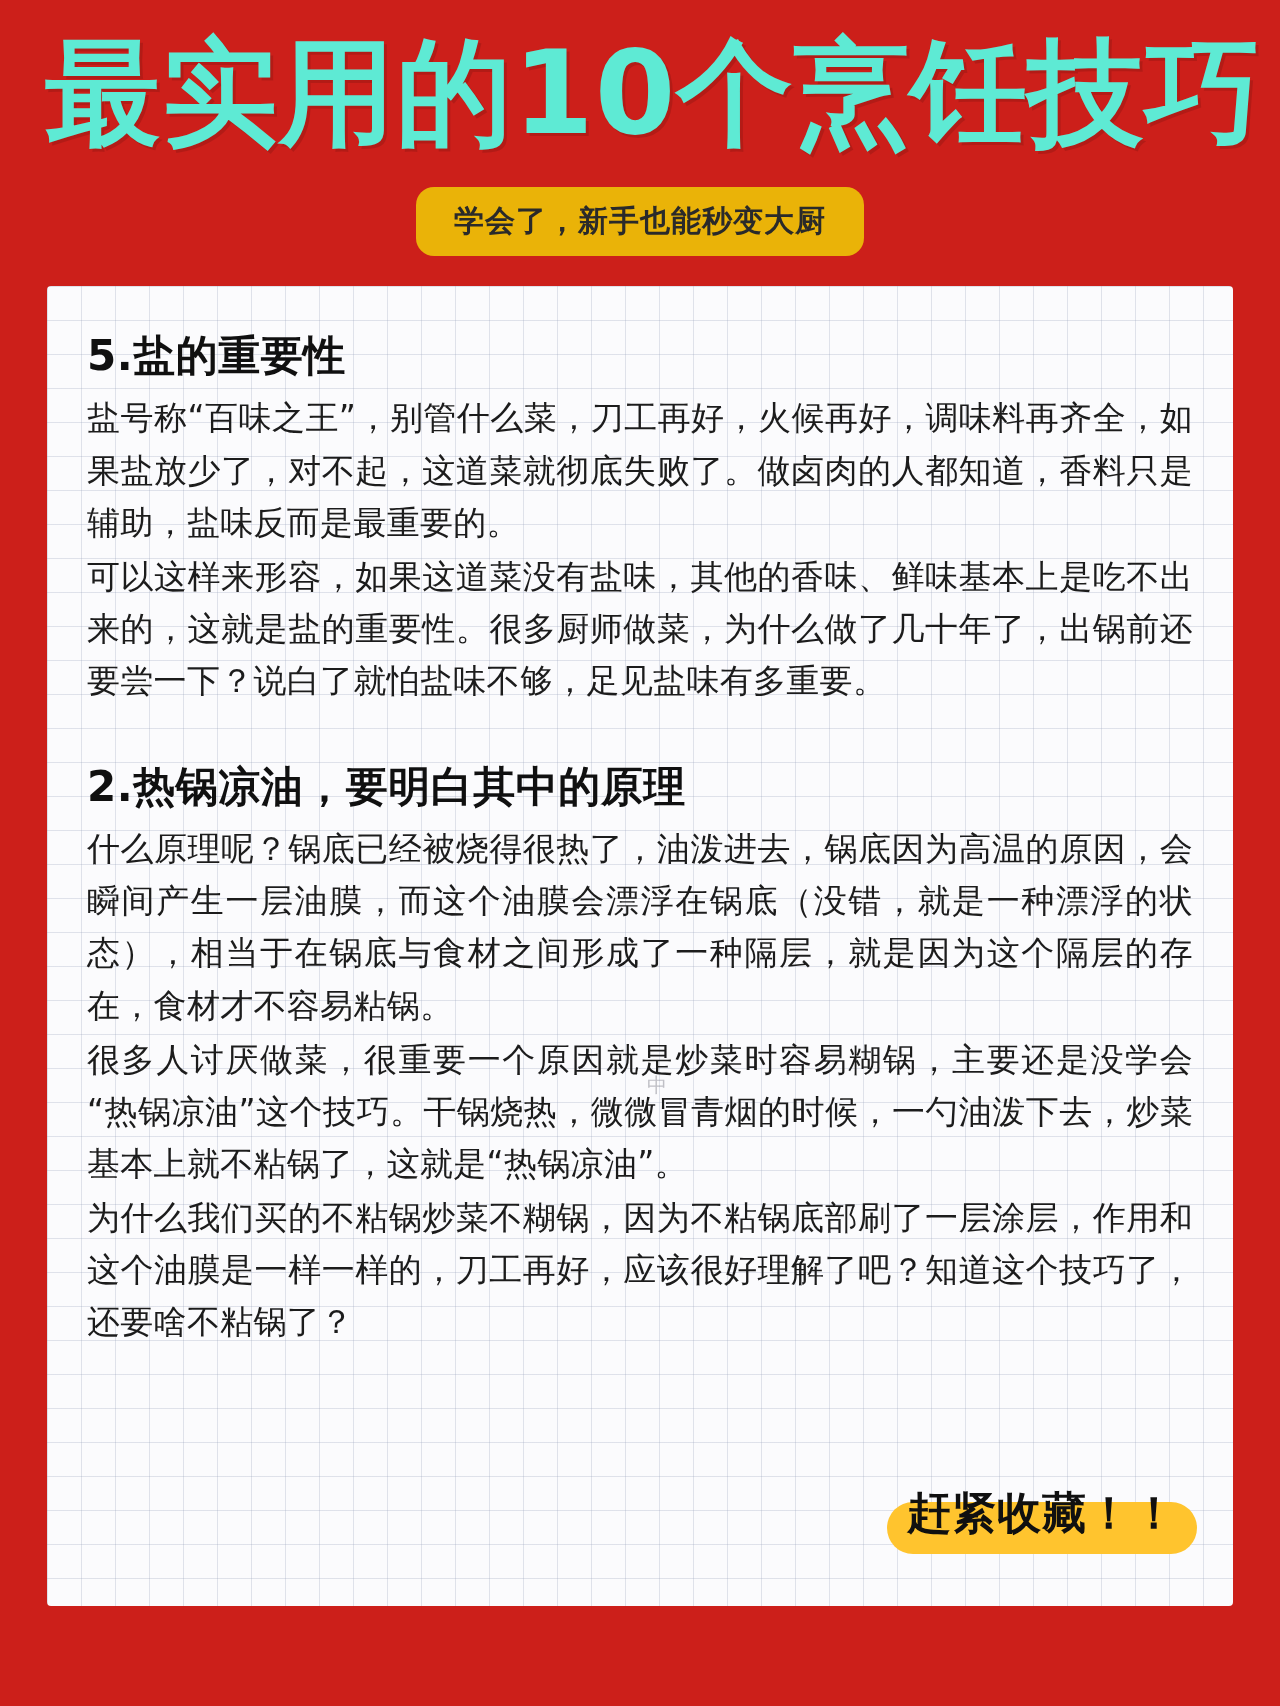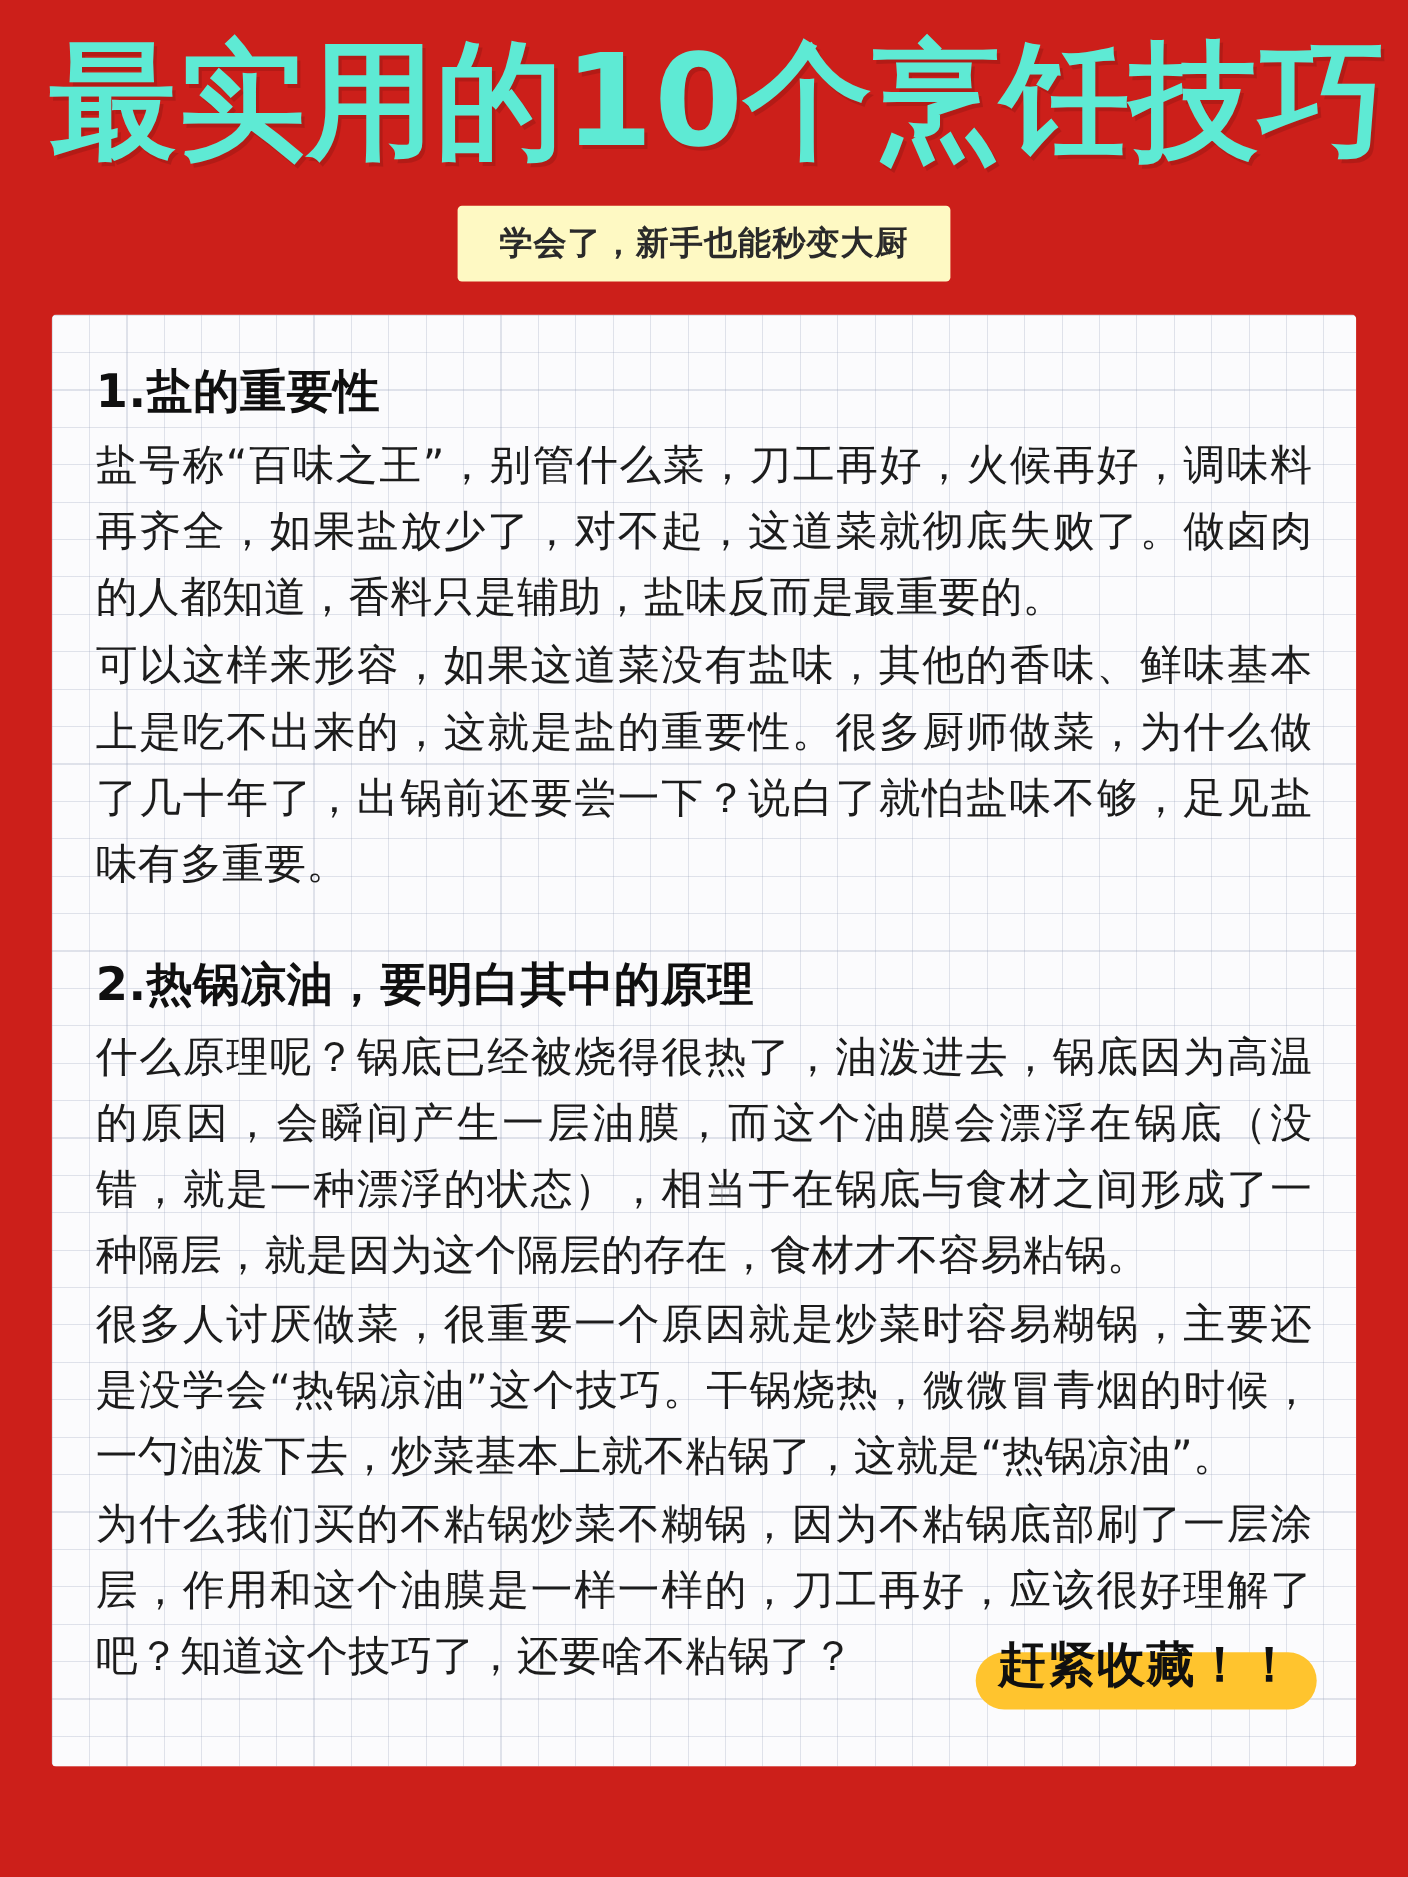--- a/index.html
+++ b/index.html
@@ -42,12 +42,12 @@
     justify-content: center;
   }
   .subtitle {
-    background: #fef9c3;
+    background: #eab308;
     color: #2a2a2a;
     font-size: 30px;
     font-weight: 700;
     padding: 14px 38px;
-    border-radius: 4px;
+    border-radius: 18px;
     letter-spacing: 1px;
     white-space: nowrap;
     font-family: "DejaVu Sans", "Liberation Sans", sans-serif;

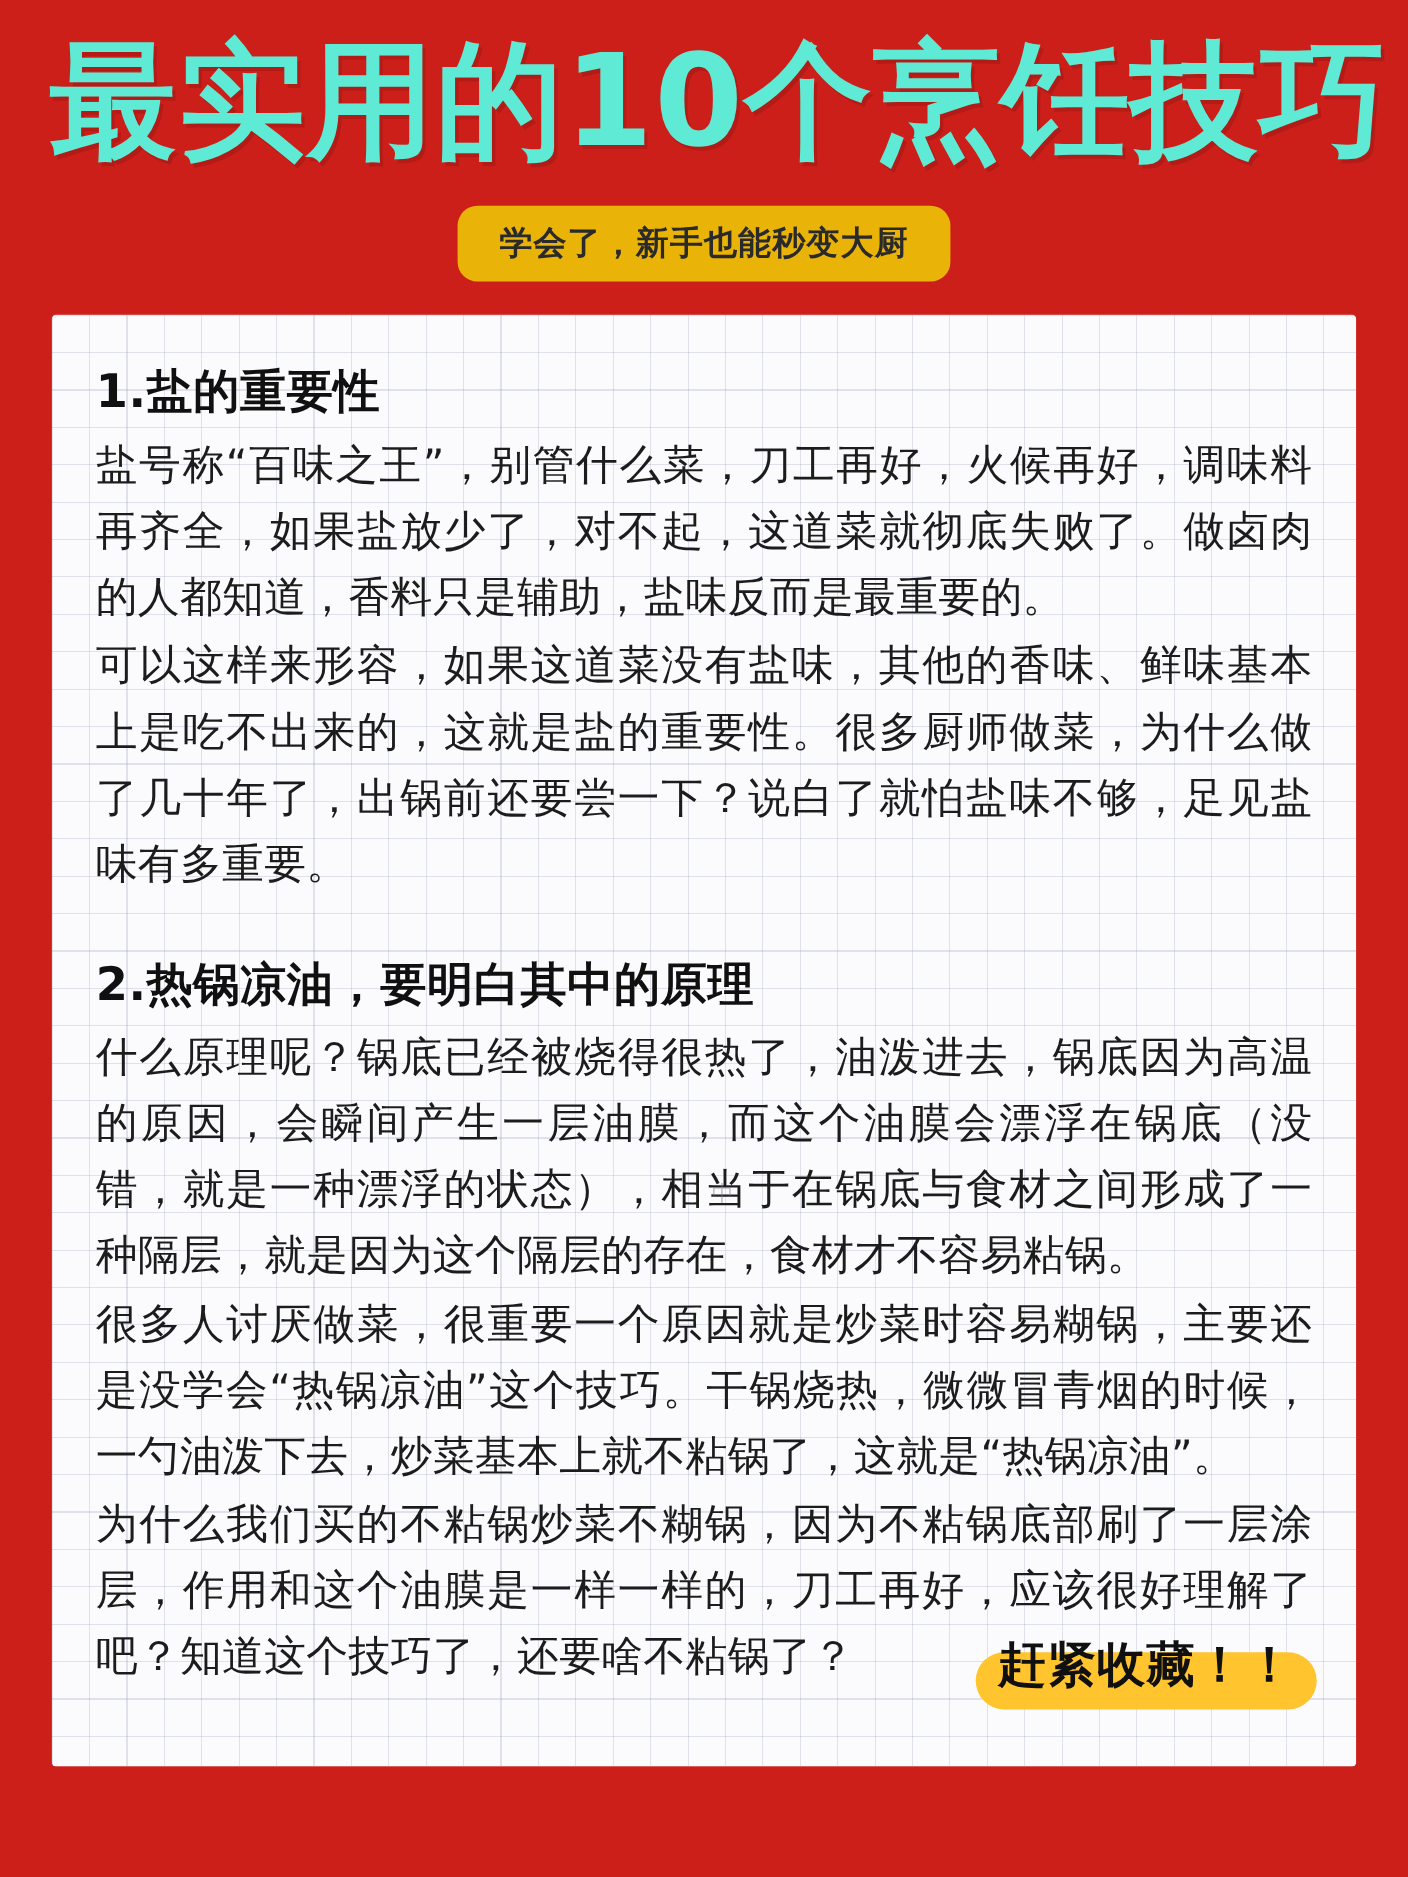--- a/index.html
+++ b/index.html
@@ -142,7 +142,7 @@
   <div class="card">
 
     <div class="section">
-      <h2 class="sec-heading">1.盐的重要性</h2>
+      <h2 class="sec-heading">5.盐的重要性</h2>
       <p class="para">盐号称“百味之王”，别管什么菜，刀工再好，火候再好，调味料再齐全，如果盐放少了，对不起，这道菜就彻底失败了。做卤肉的人都知道，香料只是辅助，盐味反而是最重要的。</p>
       <p class="para">可以这样来形容，如果这道菜没有盐味，其他的香味、鲜味基本上是吃不出来的，这就是盐的重要性。很多厨师做菜，为什么做了几十年了，出锅前还要尝一下？说白了就怕盐味不够，足见盐味有多重要。</p>
     </div>

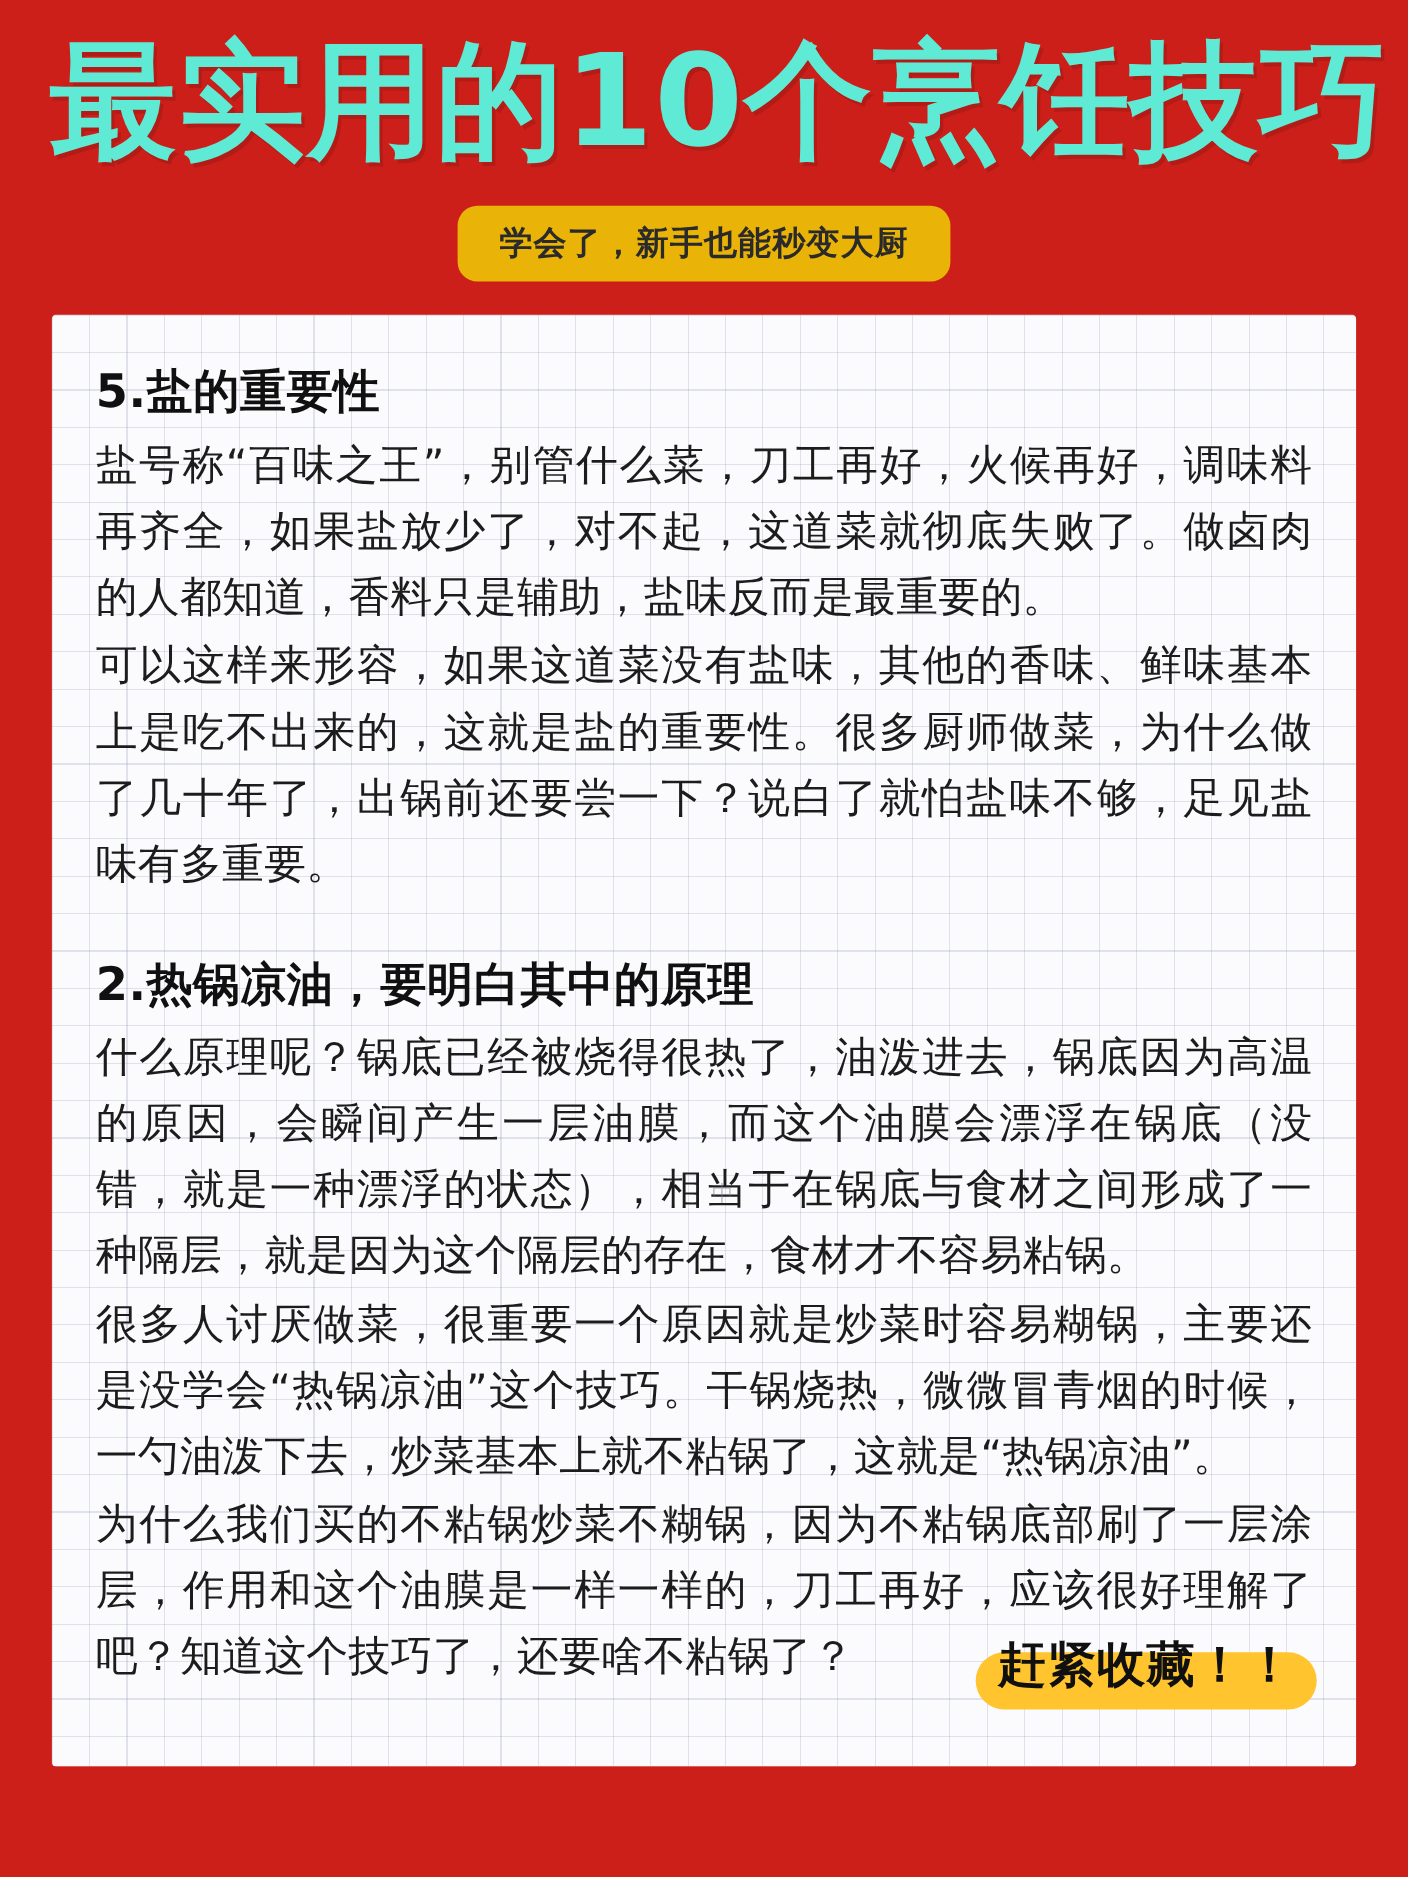--- a/index.html
+++ b/index.html
@@ -78,7 +78,7 @@
     margin-top: 52px;
   }
   .para {
-    font-size: 38px;
+    font-size: 33px;
     line-height: 1.58;
     color: #1c1c1c;
     margin: 0;

